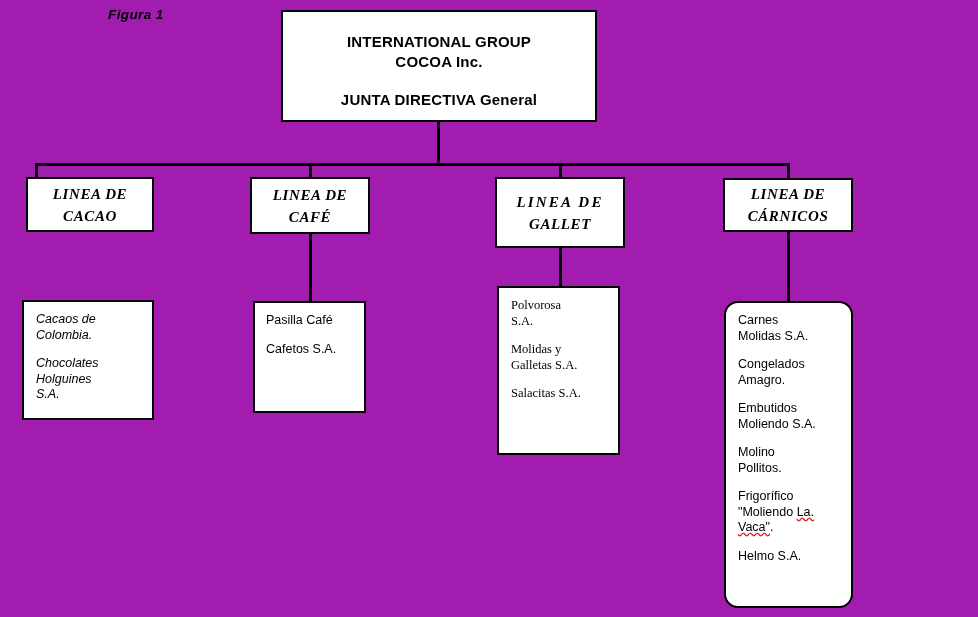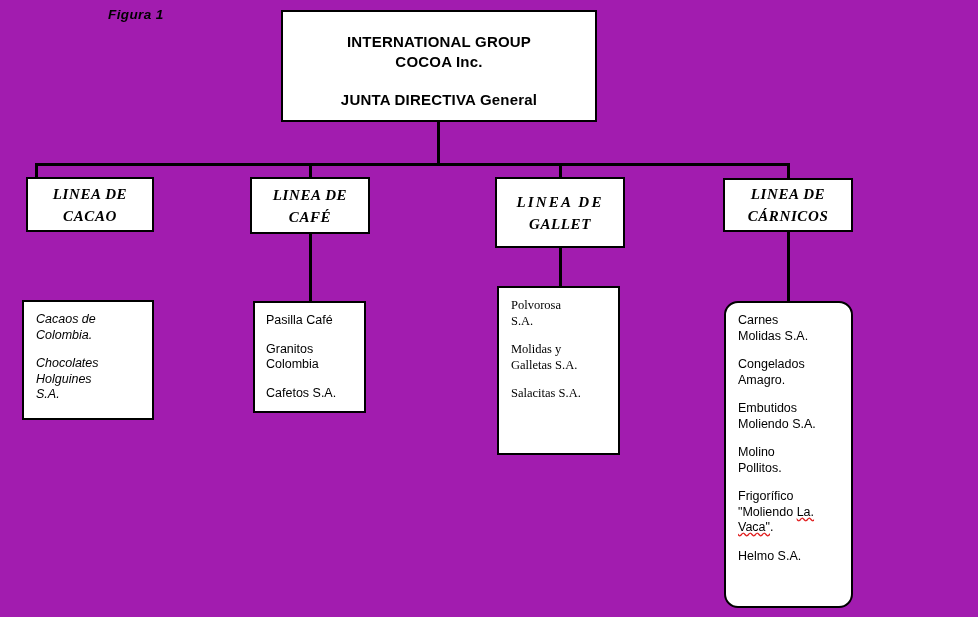--- a/index.html
+++ b/index.html
@@ -172,10 +172,6 @@
       <div>Pasilla Café</div>
     </div>
     <div class="entry">
-      <div>Granitos</div>
-      <div>Colombia</div>
-    </div>
-    <div class="entry">
       <div>Cafetos S.A.</div>
     </div>
   </div>

